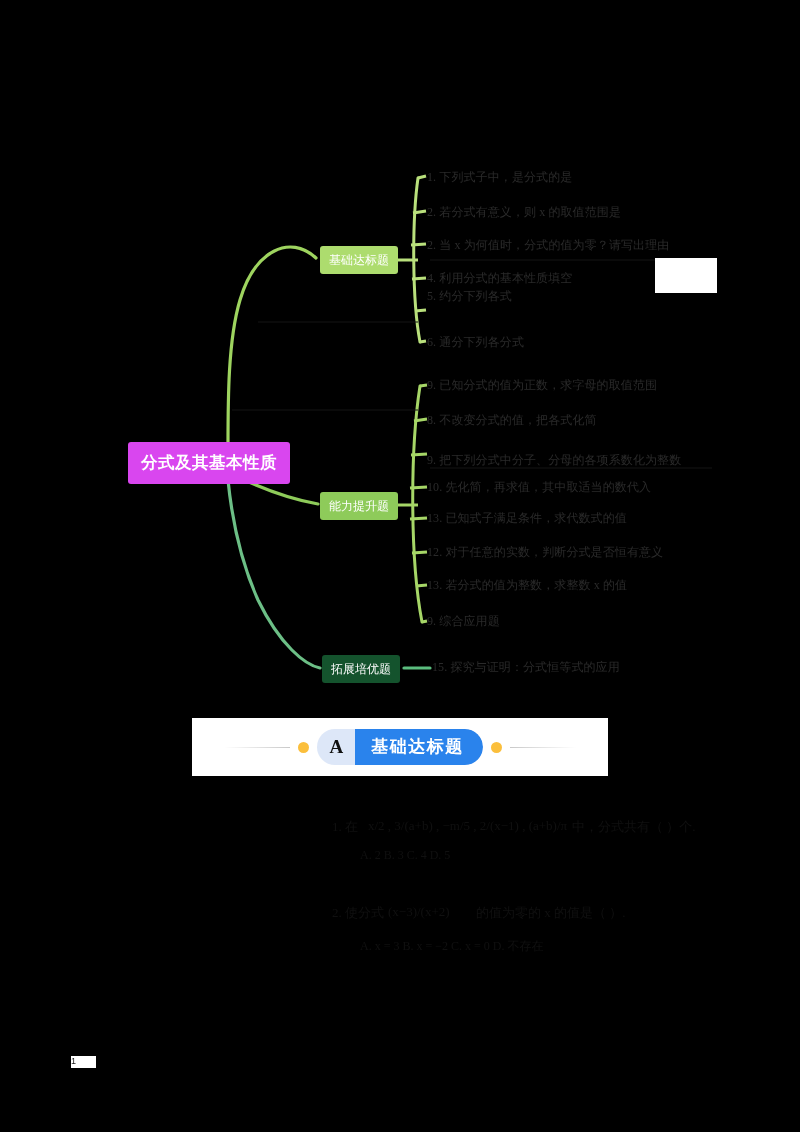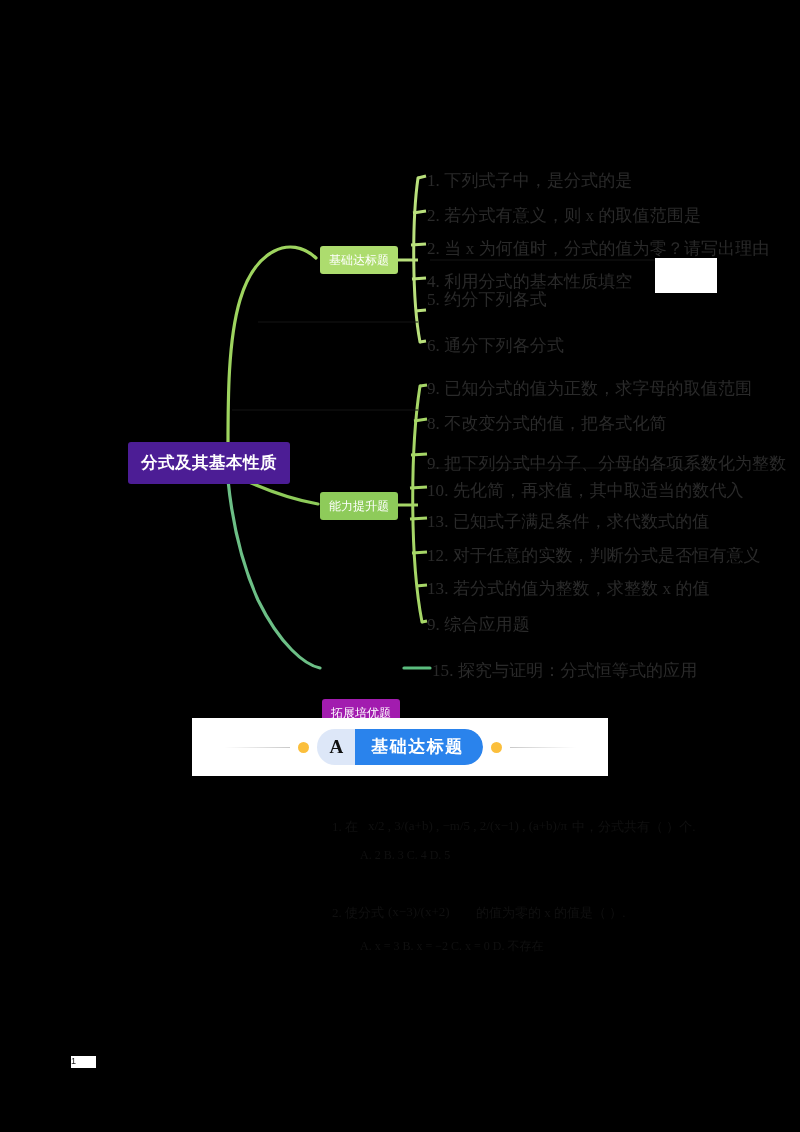--- a/index.html
+++ b/index.html
@@ -79,7 +79,7 @@
   .leaf {
     position: absolute;
     left: 427px;
-    font-size: 17px;
+    font-size: 12px;
     color: #2a2a2a;
     white-space: nowrap;
     line-height: 1.25;

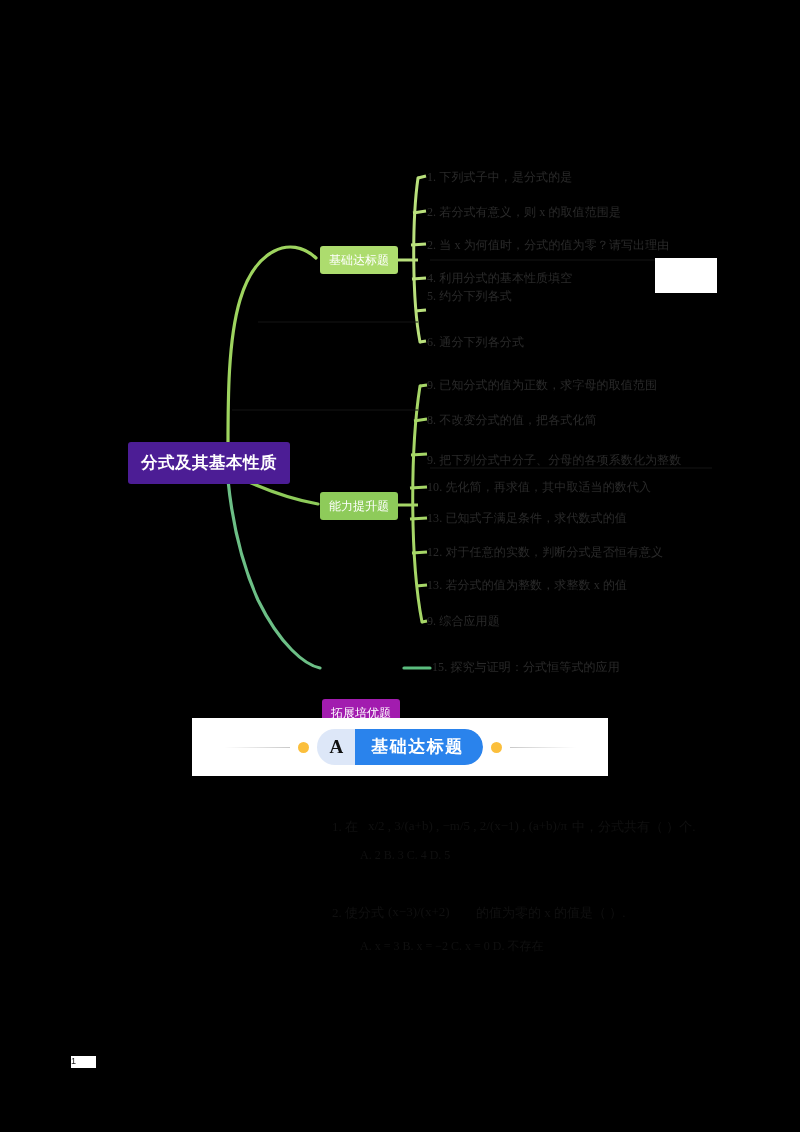--- a/index.html
+++ b/index.html
@@ -44,7 +44,7 @@
     top: 442px;
     width: 162px;
     height: 42px;
-    background: #4c1d95;
+    background: #d946ef;
     border-radius: 3px;
     color: #ffffff;
     font-size: 16.5px;

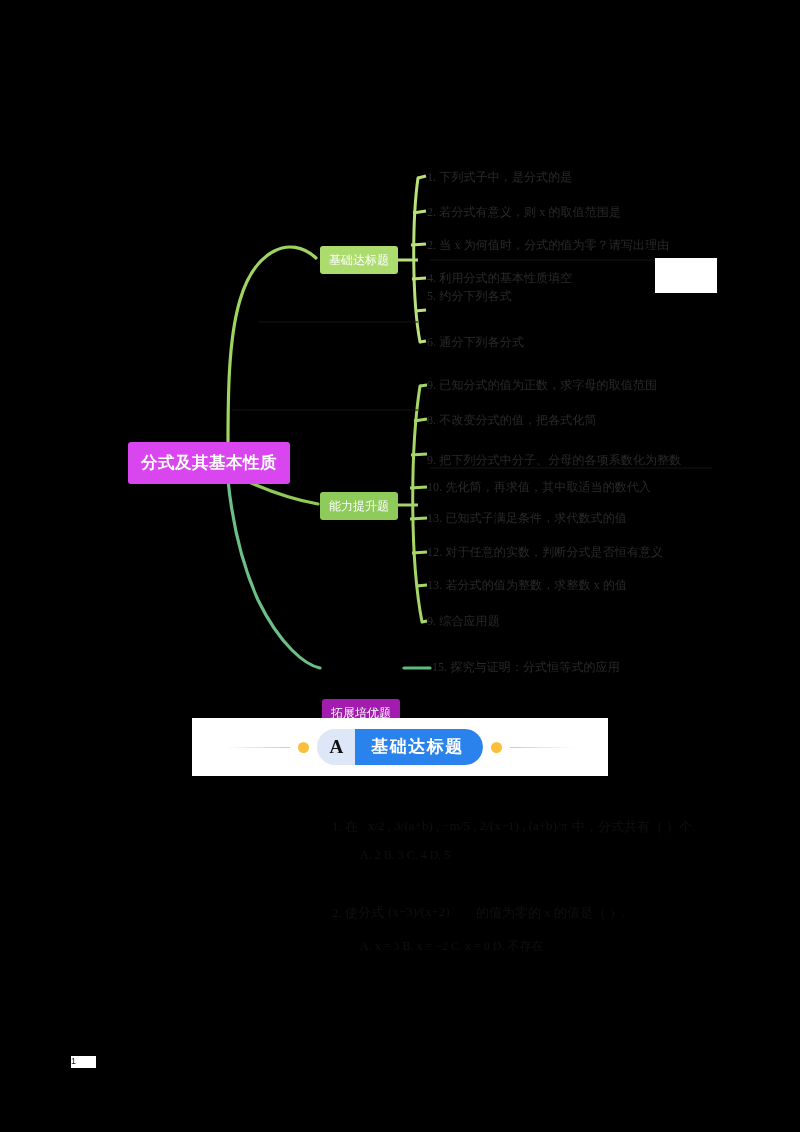--- a/index.html
+++ b/index.html
@@ -72,8 +72,7 @@
   .branch-3 {
     left: 322px;
     top: 655px;
-    background: #a21caf;
-    margin-top: 44px;
+    background: #14532d;
   }
 
   .leaf {

